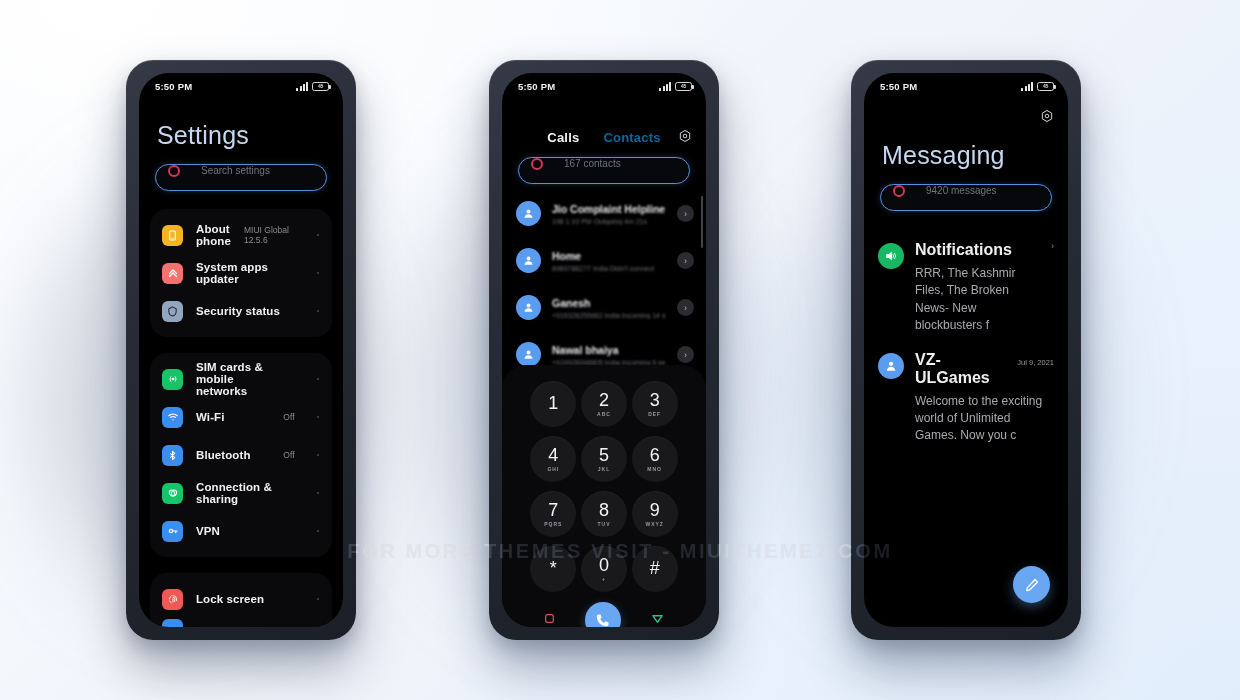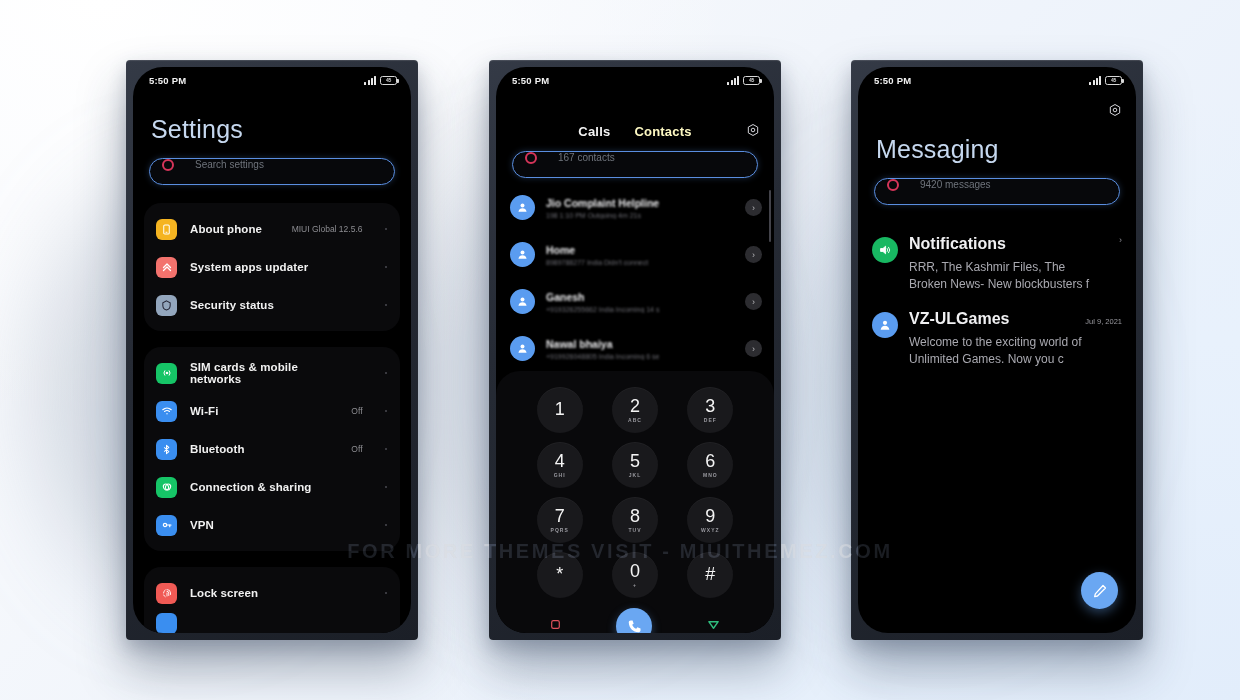--- a/index.html
+++ b/index.html
@@ -23,10 +23,10 @@
   
   .phone {
     position:absolute;
-    width:292px; height:580px;
+    width:230px; height:580px;
     background:linear-gradient(150deg,#343a46 0%,#262b35 40%,#1b1f27 100%);
-    border-radius:4px;
-    padding:7px;
+    border-radius:27px;
+    padding:13px;
     box-shadow:
       0 28px 48px rgba(40,55,80,.38),
       0 8px 18px rgba(40,55,80,.22),

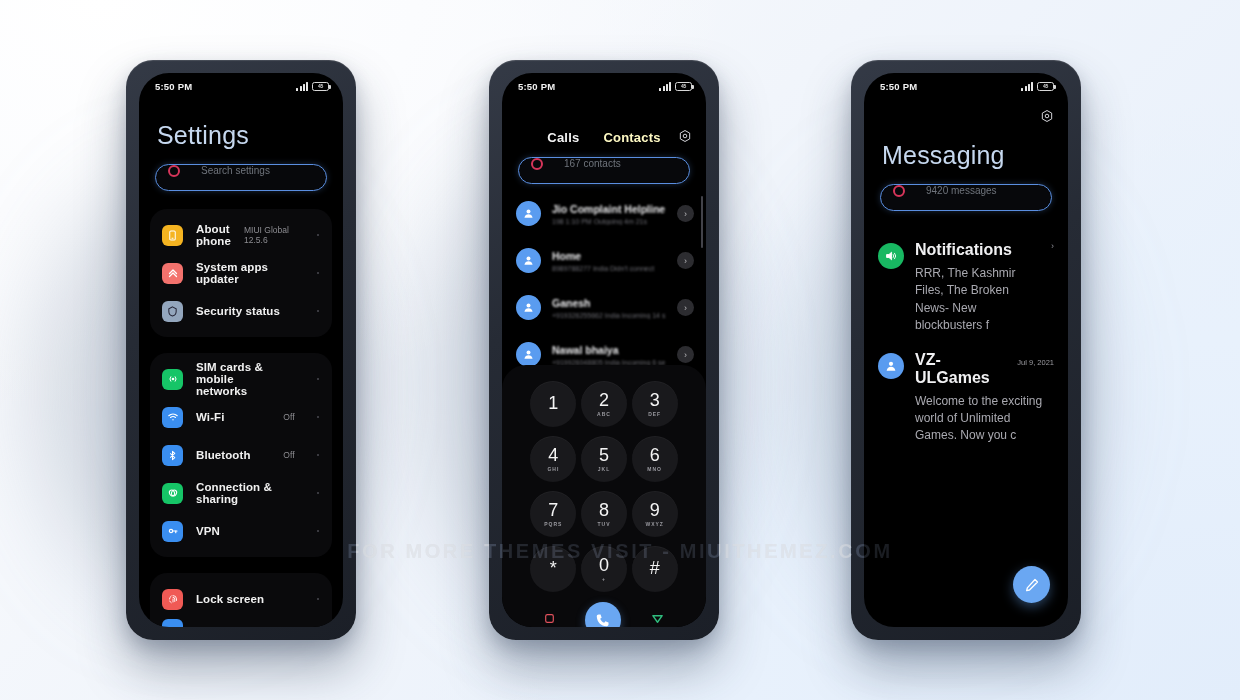--- a/index.html
+++ b/index.html
@@ -106,7 +106,7 @@
   }
   .tab { font-size:13px; font-weight:bold; letter-spacing:.2px; }
   .tab.active { color:#f3f3f3; }
-  .tab.alt { color:#fef9c3; }
+  .tab.alt { color:#0369a1; }
   .gear { position:absolute; right:14px; top:50%; transform:translateY(-50%); }
 
   

